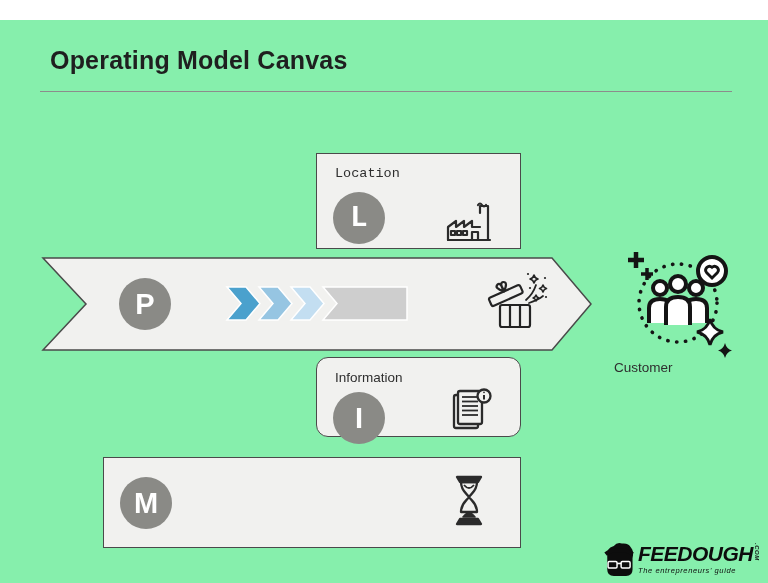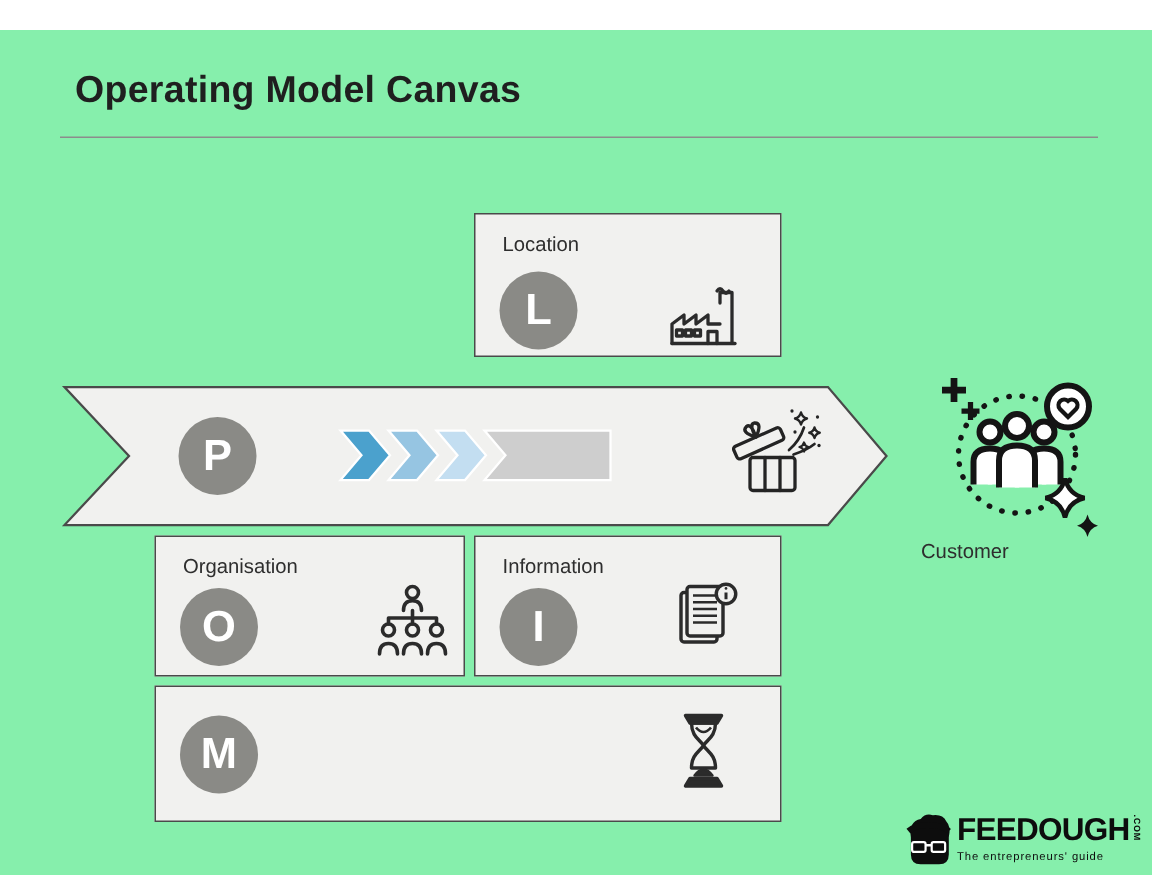--- a/index.html
+++ b/index.html
@@ -17,7 +17,7 @@
   .icon{position:absolute;}
 
   #box-suppliers{left:103px;top:133px;width:207px;height:96px;}
-  #box-location{left:316px;top:122px;width:205px;height:96px;}
+  #box-location{left:316px;top:133px;width:205px;height:96px;font-family:Liberation Mono, monospace;}
   #box-organisation{left:103px;top:337px;width:207px;height:94px;}
   #box-information{left:316px;top:337px;width:205px;height:94px;}
   #box-management{left:103px;top:437px;width:418px;height:91px;}

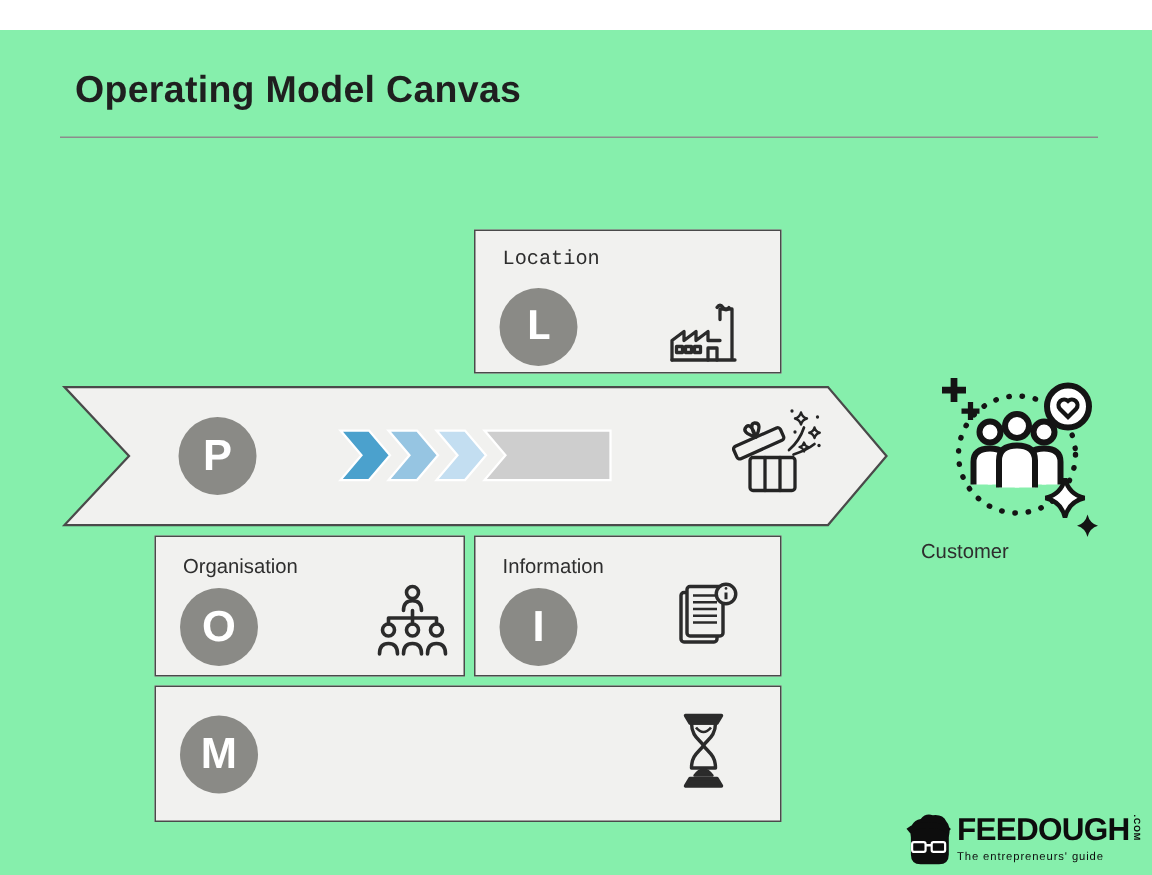--- a/index.html
+++ b/index.html
@@ -101,23 +101,6 @@
     </g>
   </svg>
 
-  <div class="box" id="box-organisation">
-    <div class="box-label">Organisation</div>
-    <div class="letter-circle">O</div>
-    <svg class="icon" style="left:146px;top:30px;" width="50" height="50" viewBox="0 0 50 50">
-      <g fill="none" stroke="#2b2b2b" stroke-width="2.4" stroke-linecap="round" stroke-linejoin="round">
-        <circle cx="25" cy="7" r="4"></circle>
-        <path d="M19,19 q0,-6.5 6,-6.5 q6,0 6,6.5"></path>
-        <path d="M25,19 V24 M9,24 H41 M9,24 V28 M25,24 V28 M41,24 V28"></path>
-        <circle cx="9" cy="32" r="4"></circle>
-        <circle cx="25" cy="32" r="4"></circle>
-        <circle cx="41" cy="32" r="4"></circle>
-        <path d="M3,48 q0,-7 6,-7 q6,0 6,7"></path>
-        <path d="M19,48 q0,-7 6,-7 q6,0 6,7"></path>
-        <path d="M35,48 q0,-7 6,-7 q6,0 6,7"></path>
-      </g>
-    </svg>
-  </div>
 
   <div class="box" id="box-information">
     <div class="box-label">Information</div>

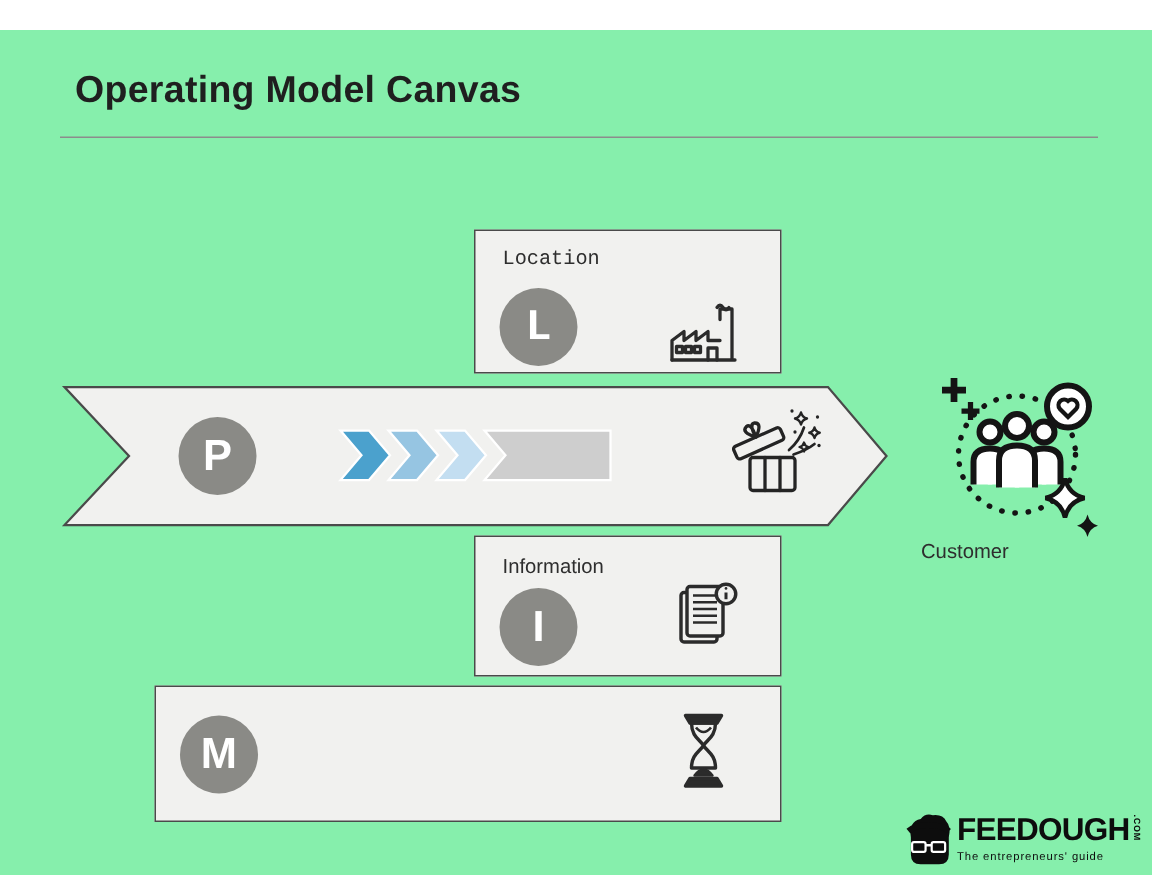--- a/index.html
+++ b/index.html
@@ -19,7 +19,7 @@
   #box-suppliers{left:103px;top:133px;width:207px;height:96px;}
   #box-location{left:316px;top:133px;width:205px;height:96px;font-family:Liberation Mono, monospace;}
   #box-organisation{left:103px;top:337px;width:207px;height:94px;}
-  #box-information{left:316px;top:337px;width:205px;height:94px;}
+  #box-information{left:316px;top:337px;width:205px;height:80px;border-radius:12px;}
   #box-management{left:103px;top:437px;width:418px;height:91px;}
 
   #box-suppliers .letter-circle,#box-location .letter-circle{left:16px;top:38px;}

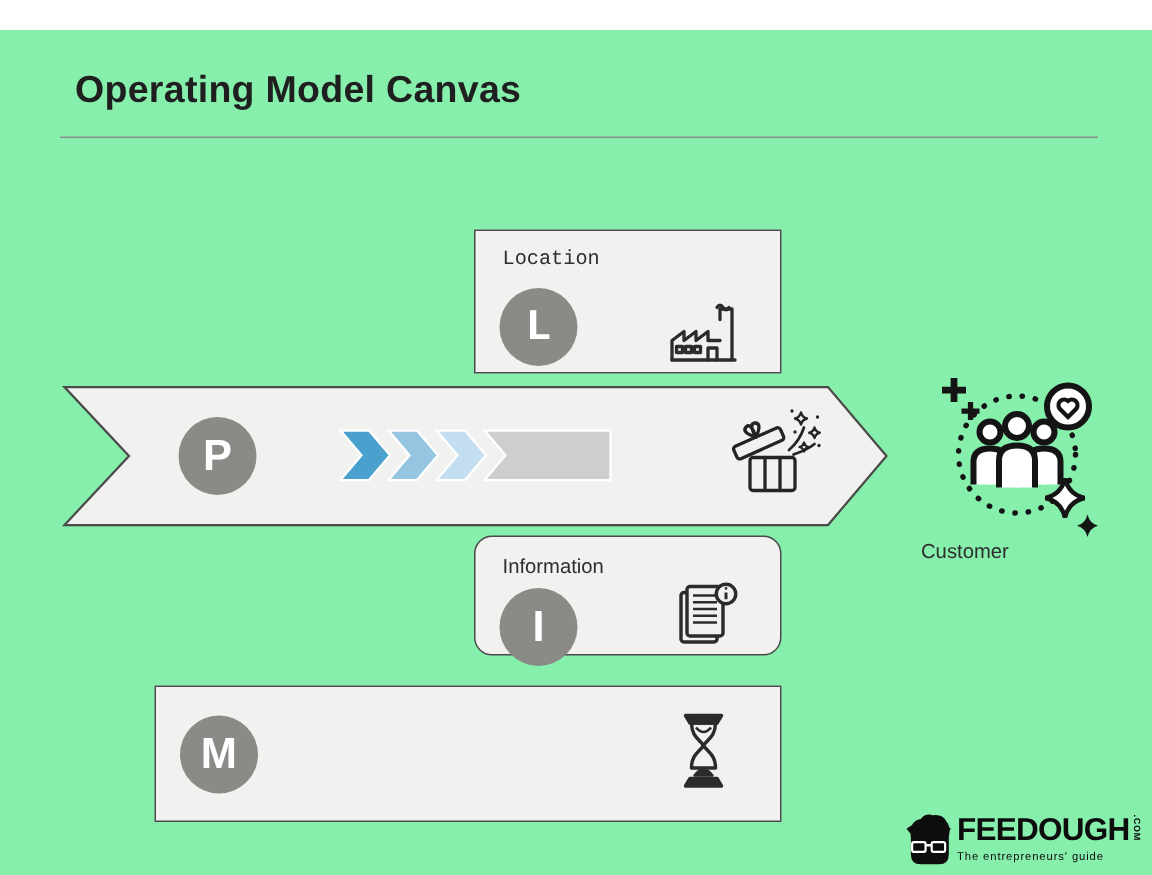--- a/index.html
+++ b/index.html
@@ -37,7 +37,7 @@
 
   #logo{position:absolute;left:604px;top:517px;width:156px;height:52px;display:flex;
         align-items:flex-start;}
-  .logo-right{margin-left:3px;display:flex;flex-direction:column;margin-top:6px;}
+  .logo-right{margin-left:3px;display:flex;flex-direction:column;margin-top:6px;font-style:italic;}
   .logo-row{display:flex;align-items:flex-start;}
   .logo-name{font-size:21px;font-weight:800;color:#0d0d0d;letter-spacing:-0.5px;line-height:1;}
   .logo-suffix{writing-mode:vertical-rl;font-size:6px;font-weight:bold;color:#0d0d0d;

